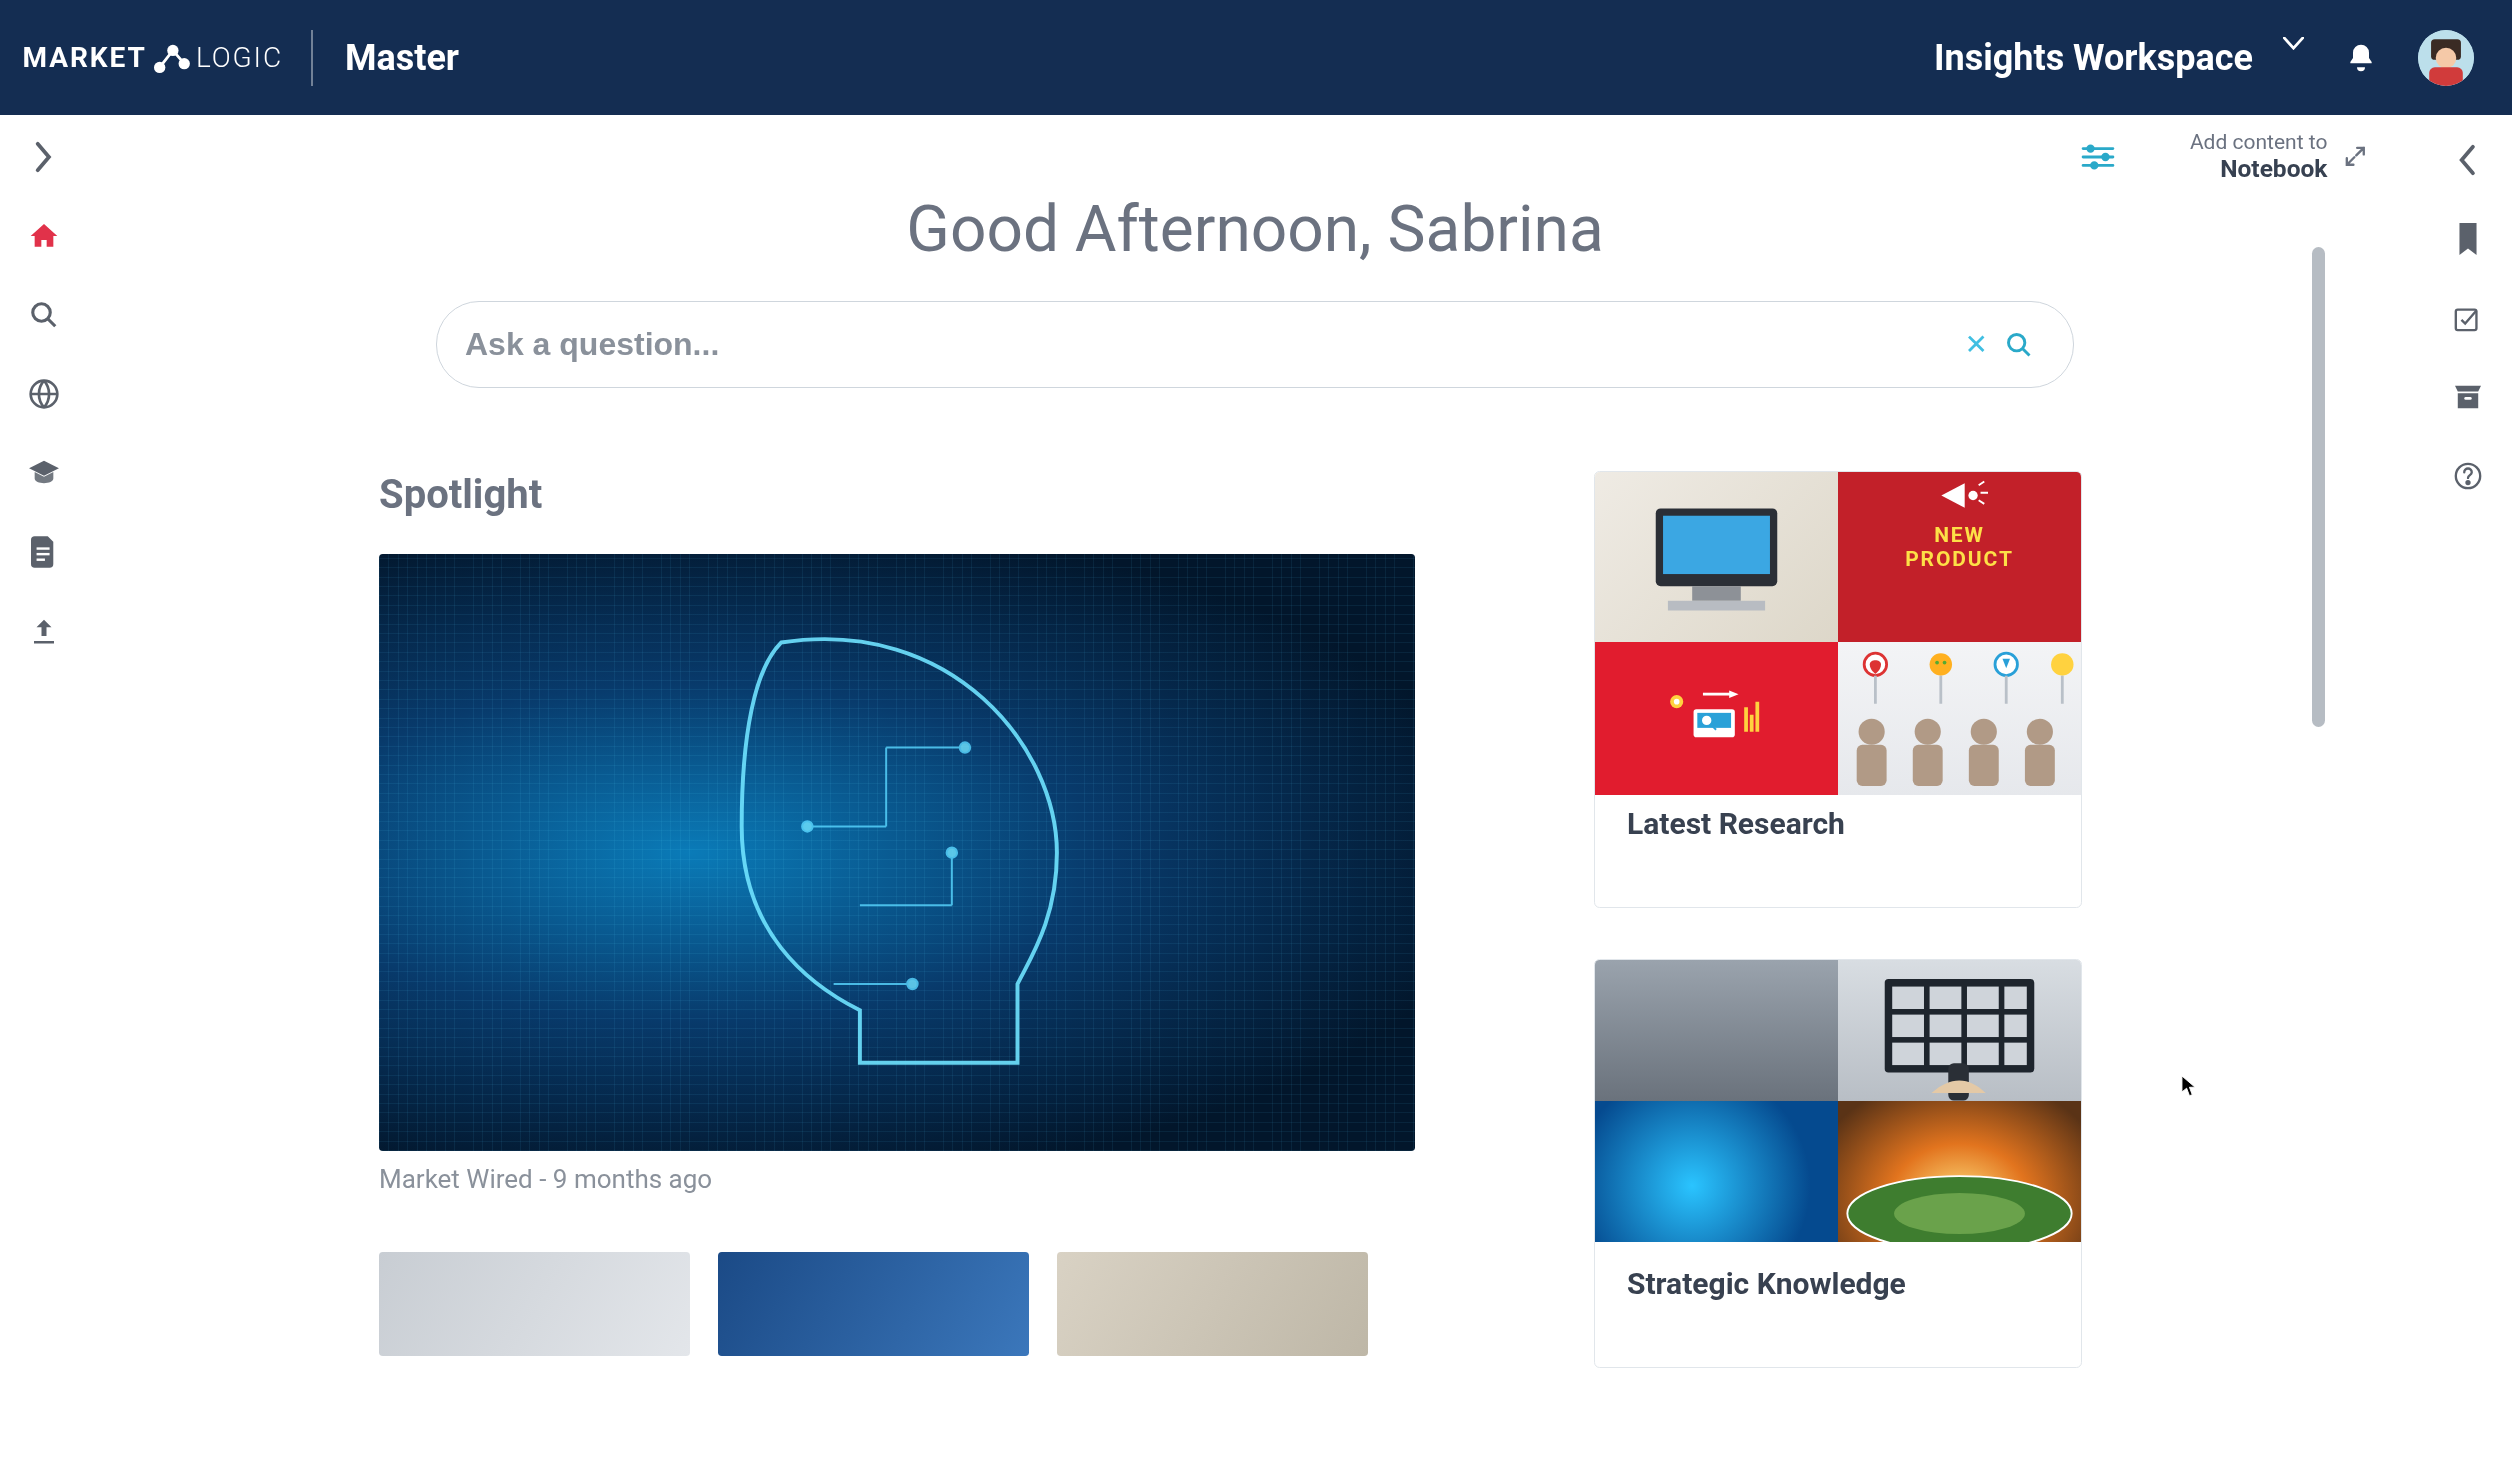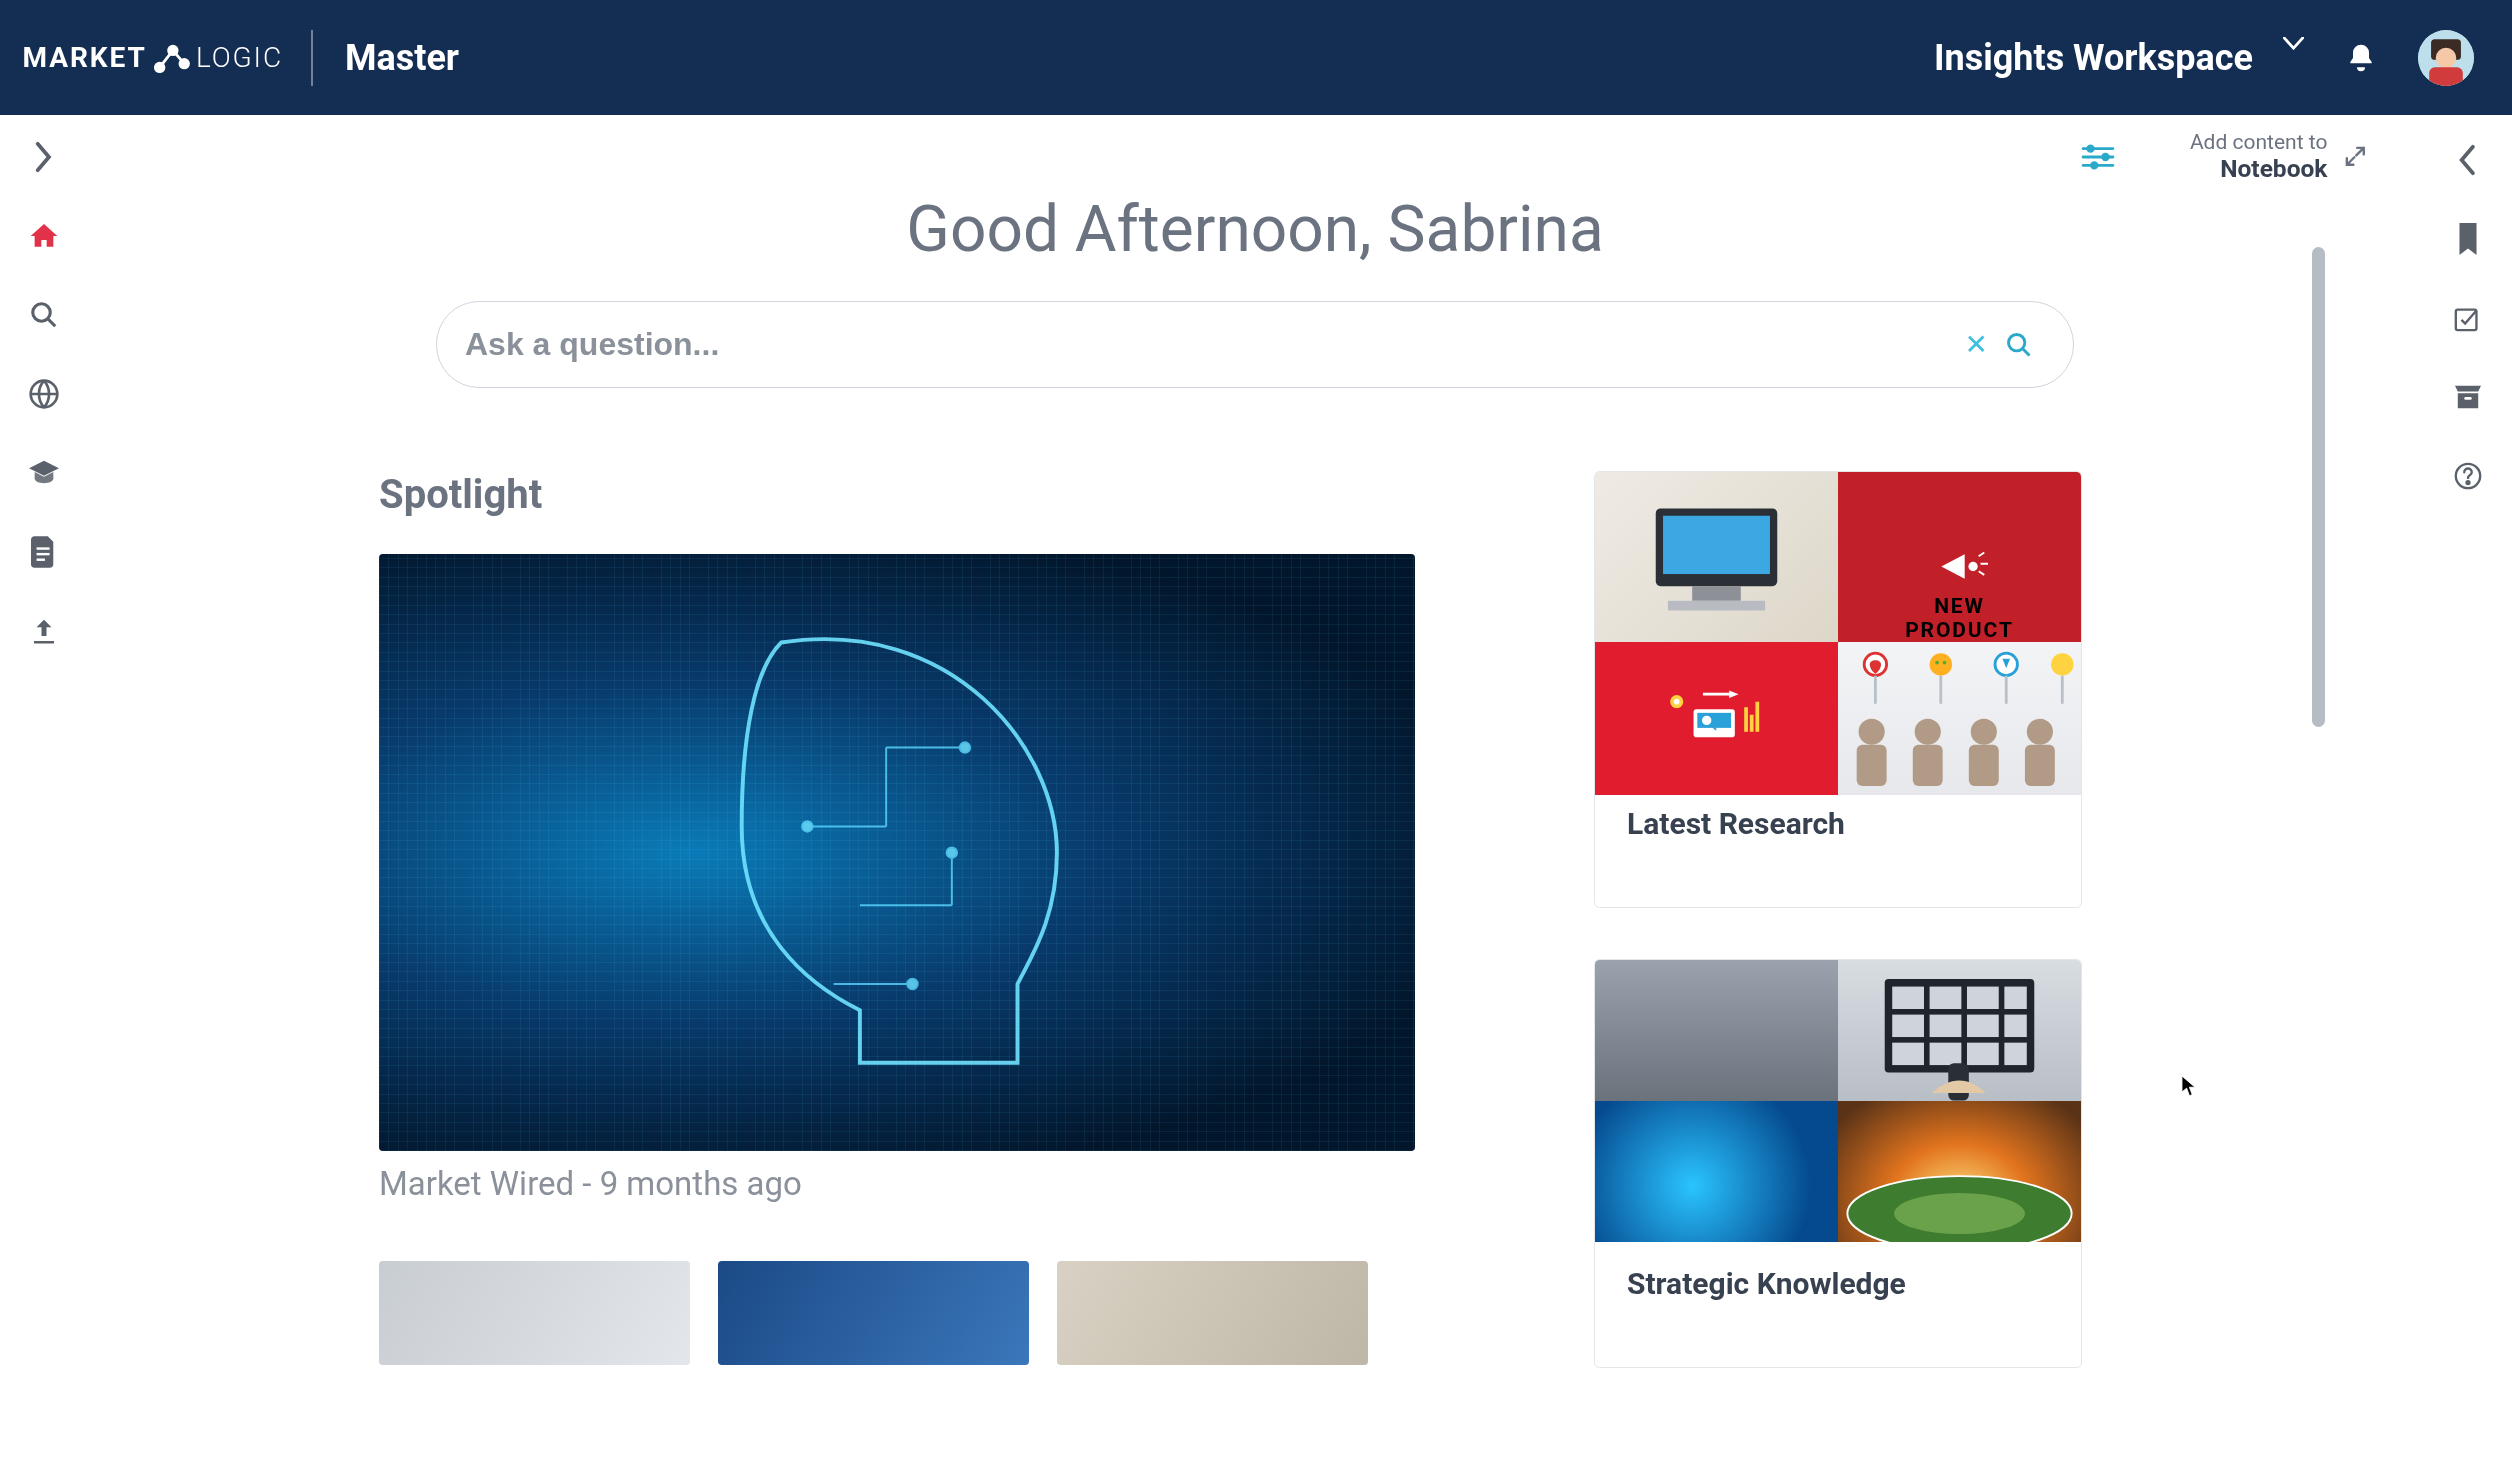--- a/index.html
+++ b/index.html
@@ -225,7 +225,7 @@
 
   
   .tile-a { background: linear-gradient(135deg,#efebe4,#ddd7c9) !important; position:relative; }
-  .tile-b { background: #c22029 !important; color:#000000; display:flex; flex-direction:column; align-items:center; justify-content:flex-end; font-weight:700; }
+  .tile-b { background: #c22029 !important; color:#fde047; display:flex; flex-direction:column; align-items:center; justify-content:flex-start; font-weight:700; }
   .tile-b .sub { font-size:21px; letter-spacing:1.9px; }
   .tile-c { background: #e11c2e !important; display:flex; align-items:center; justify-content:center; }
   .tile-d { background: linear-gradient(#f3f4f6,#e6e8ec) !important; }

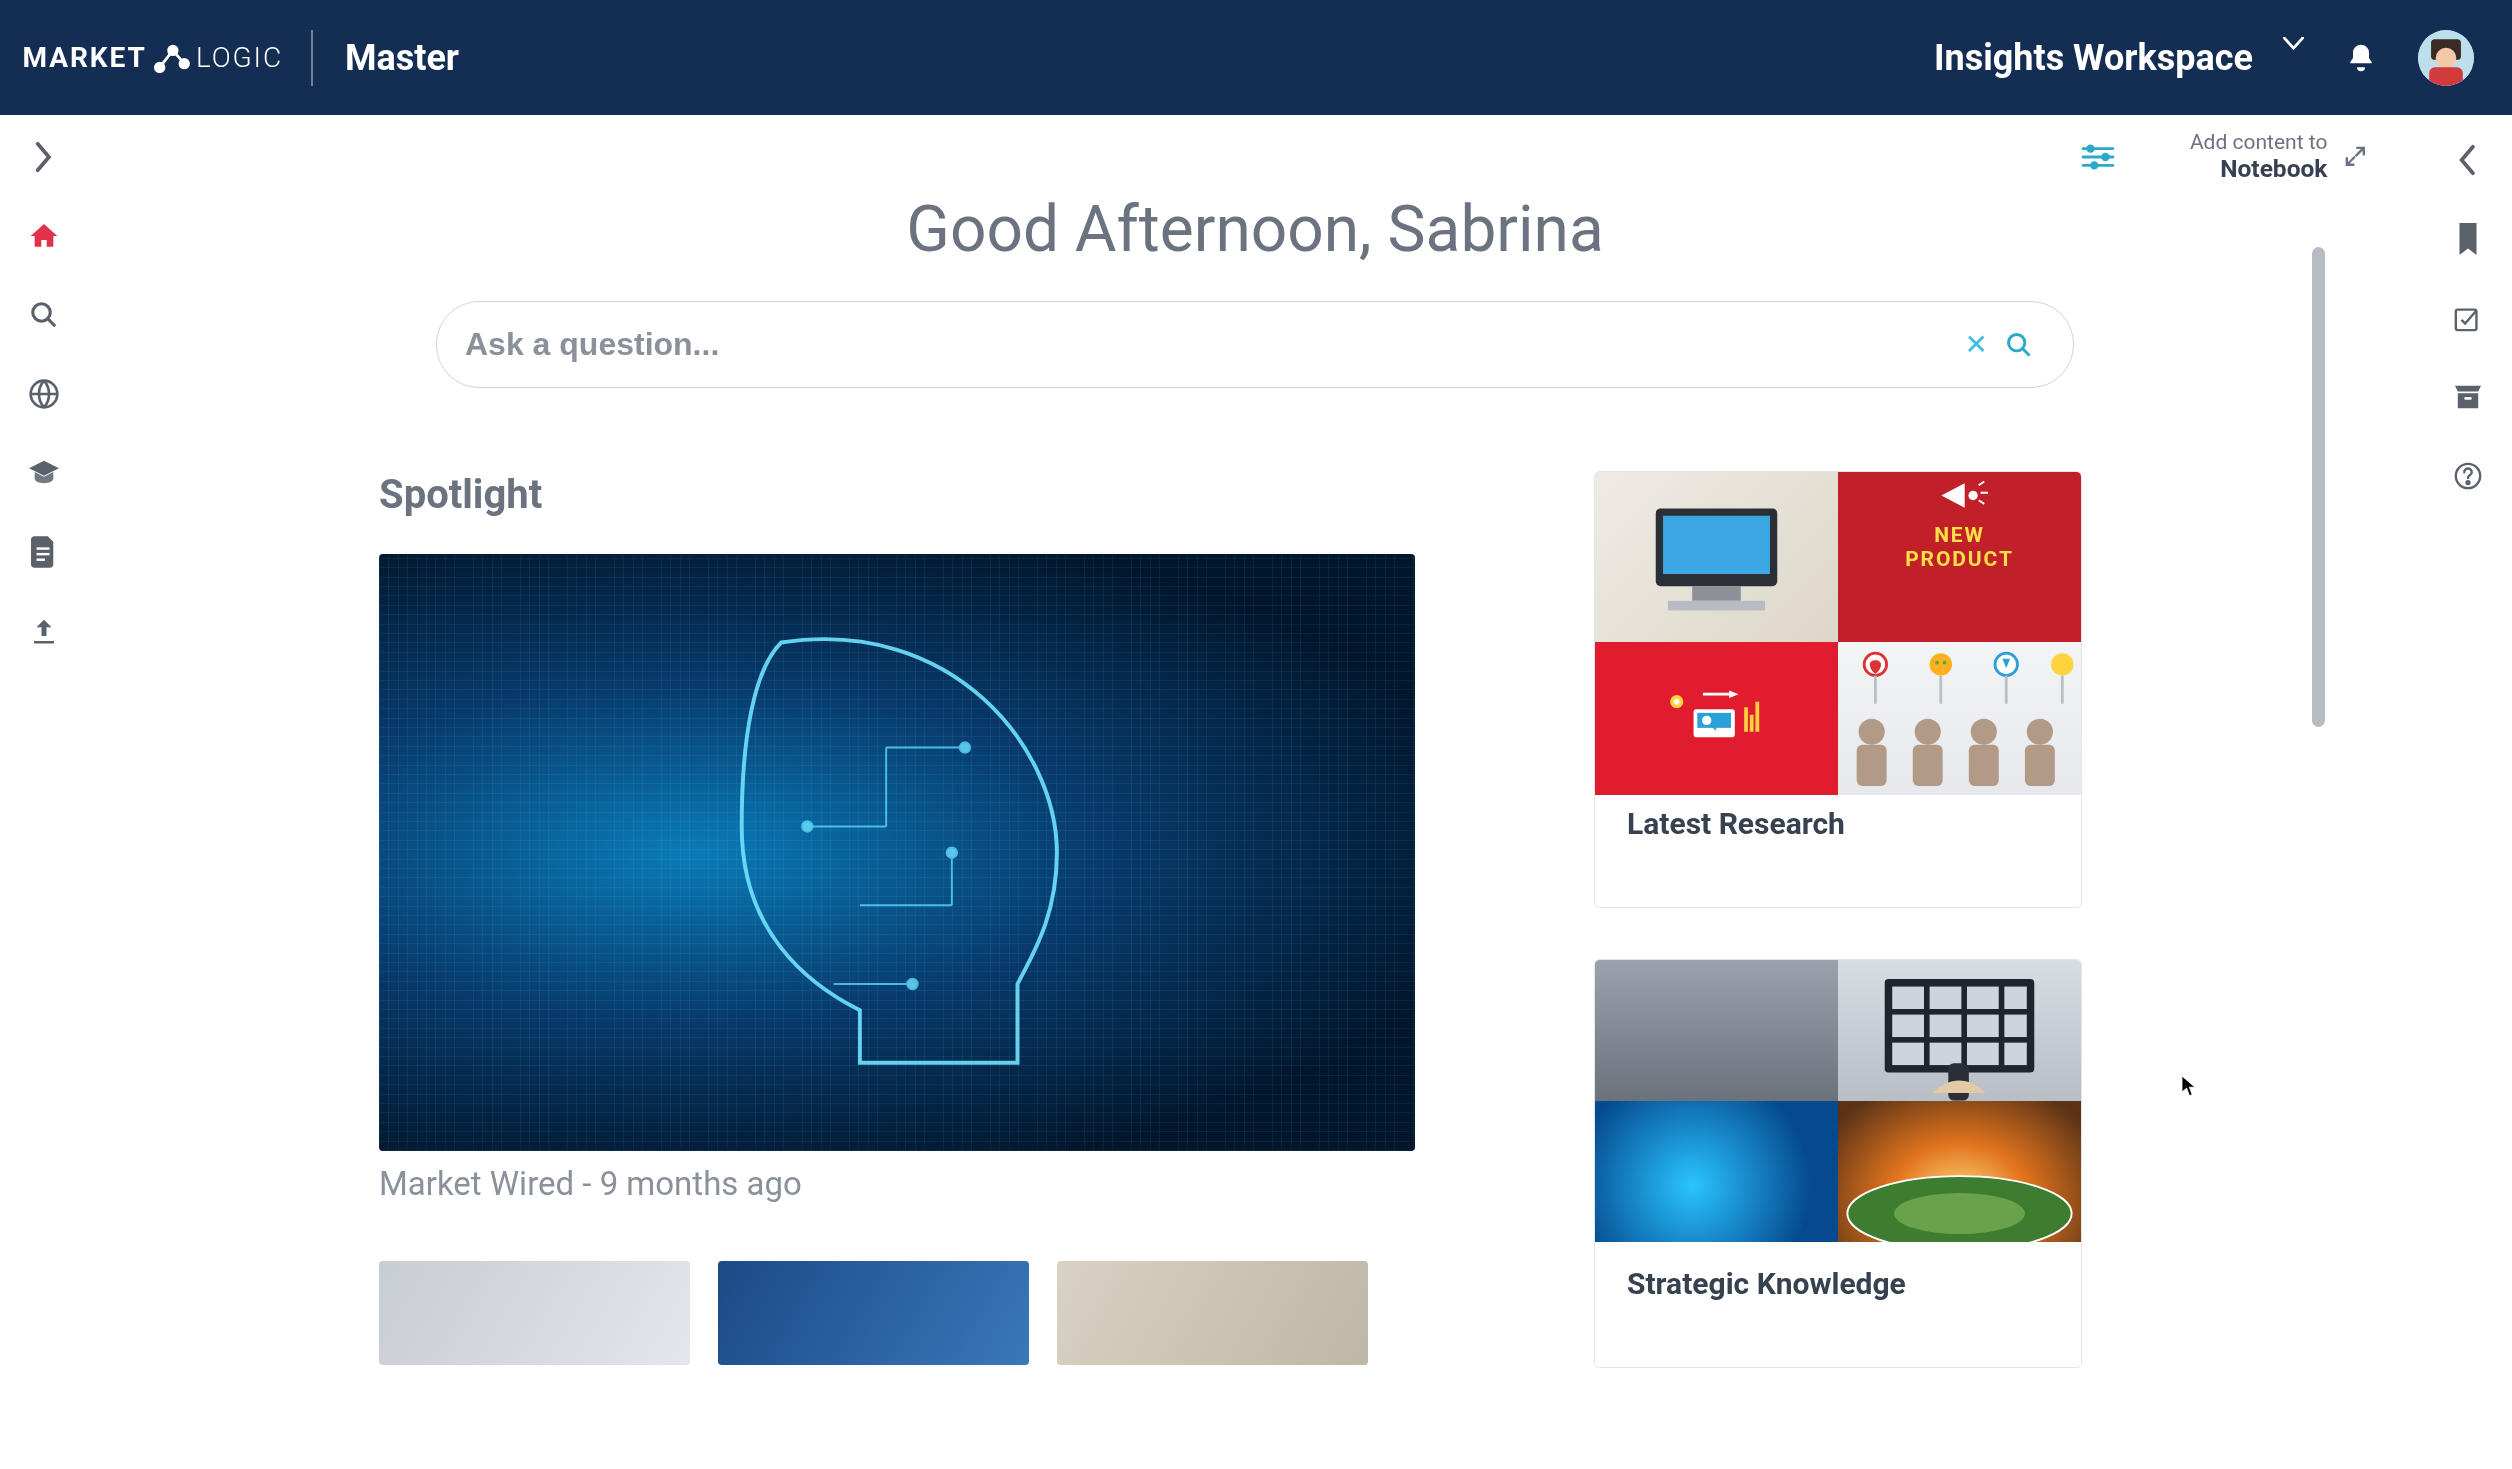--- a/index.html
+++ b/index.html
@@ -183,7 +183,7 @@
   }
   .spotlight-meta {
     margin-top: 13px;
-    font-size: 33px;
+    font-size: 26px;
     color:#8a919b;
   }
 

